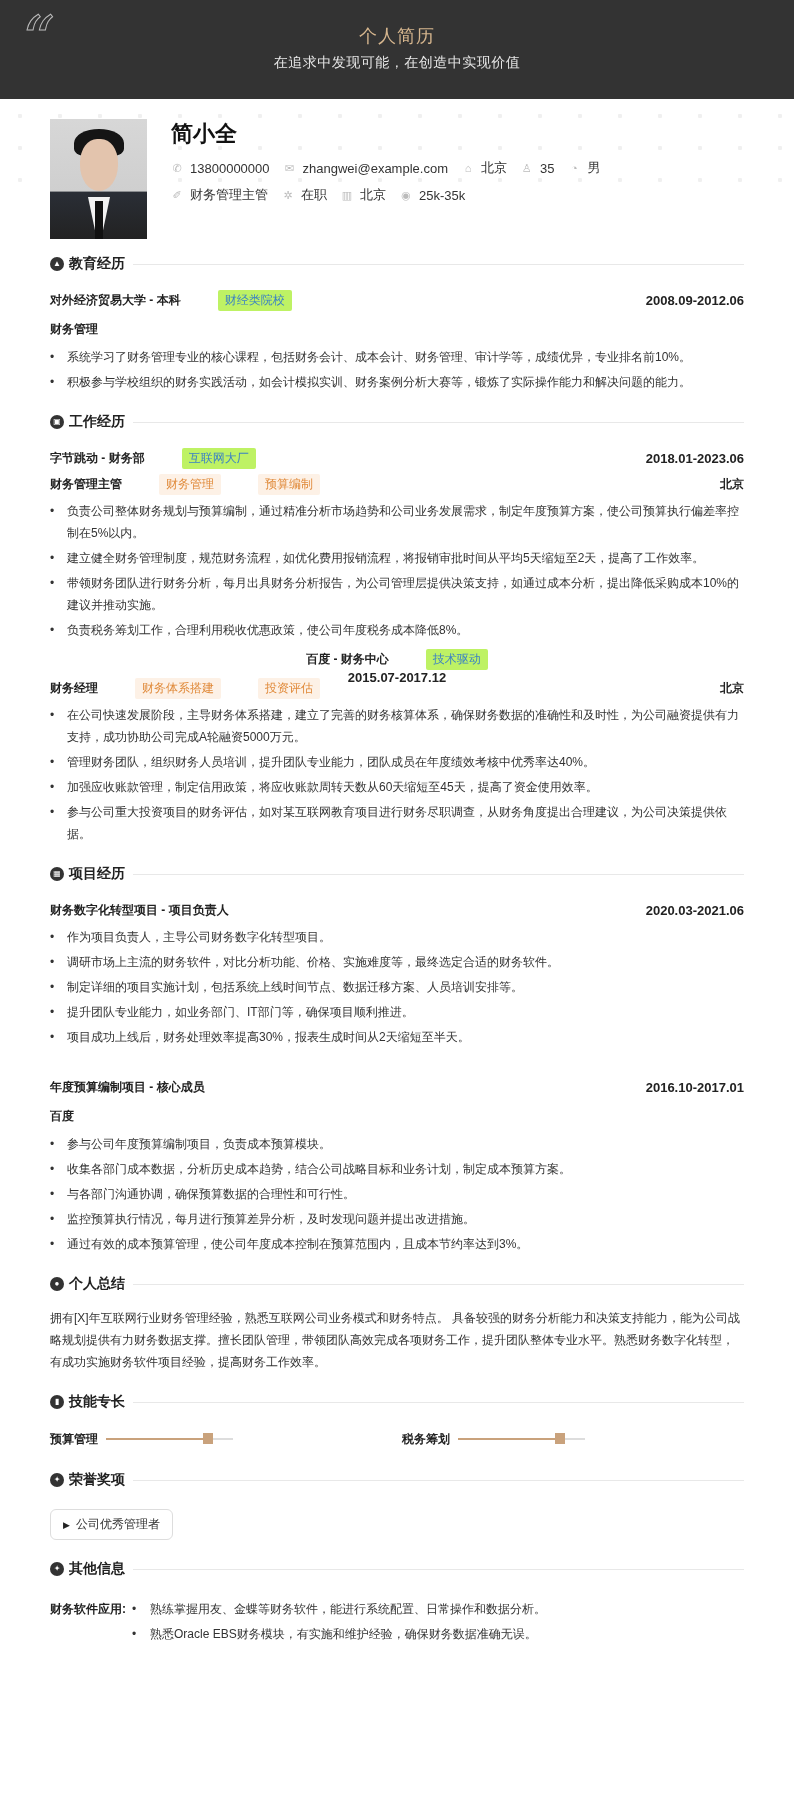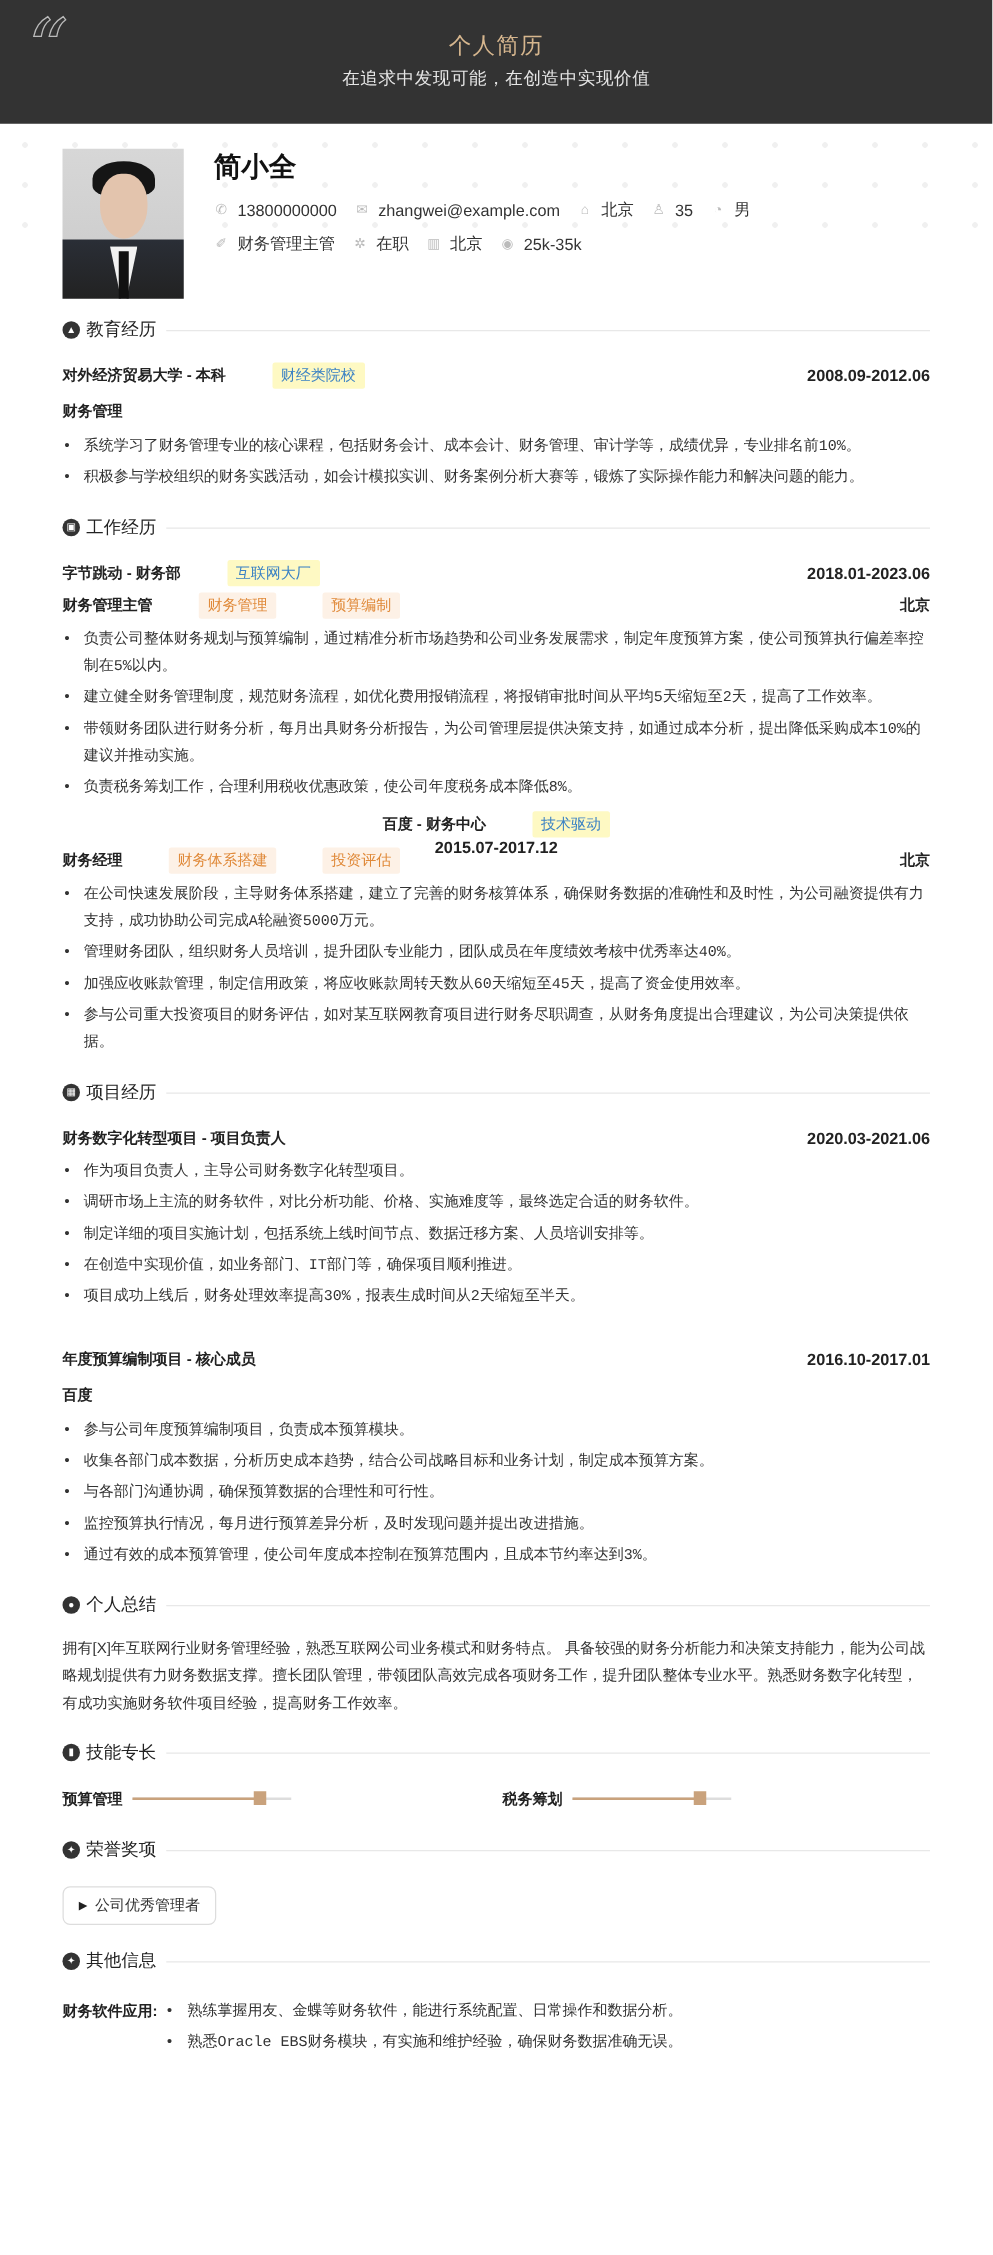--- a/index.html
+++ b/index.html
@@ -26,7 +26,7 @@
   .section { margin-top: 12px; }
   .sec-head { display: flex; align-items: center; height: 34px; }
   .sec-icon { width: 14px; height: 14px; border-radius: 50%; background: #333; color: #fff; font-size: 8px; line-height: 14px; text-align: center; margin-right: 5px; }
-  .sec-title { font-size: 14px; font-weight: normal; color: #222; margin-right: 8px; }
+  .sec-title { font-size: 14px; font-weight: bold; color: #222; margin-right: 8px; }
   .sec-line { flex: 1; height: 1px; background: #e8e8e8; }
   .row { display: flex; justify-content: space-between; align-items: center; height: 26px; font-size: 12px; font-weight: bold; color: #222; margin-top: 6px; }
   .row .left { display: flex; align-items: center; gap: 28px; }

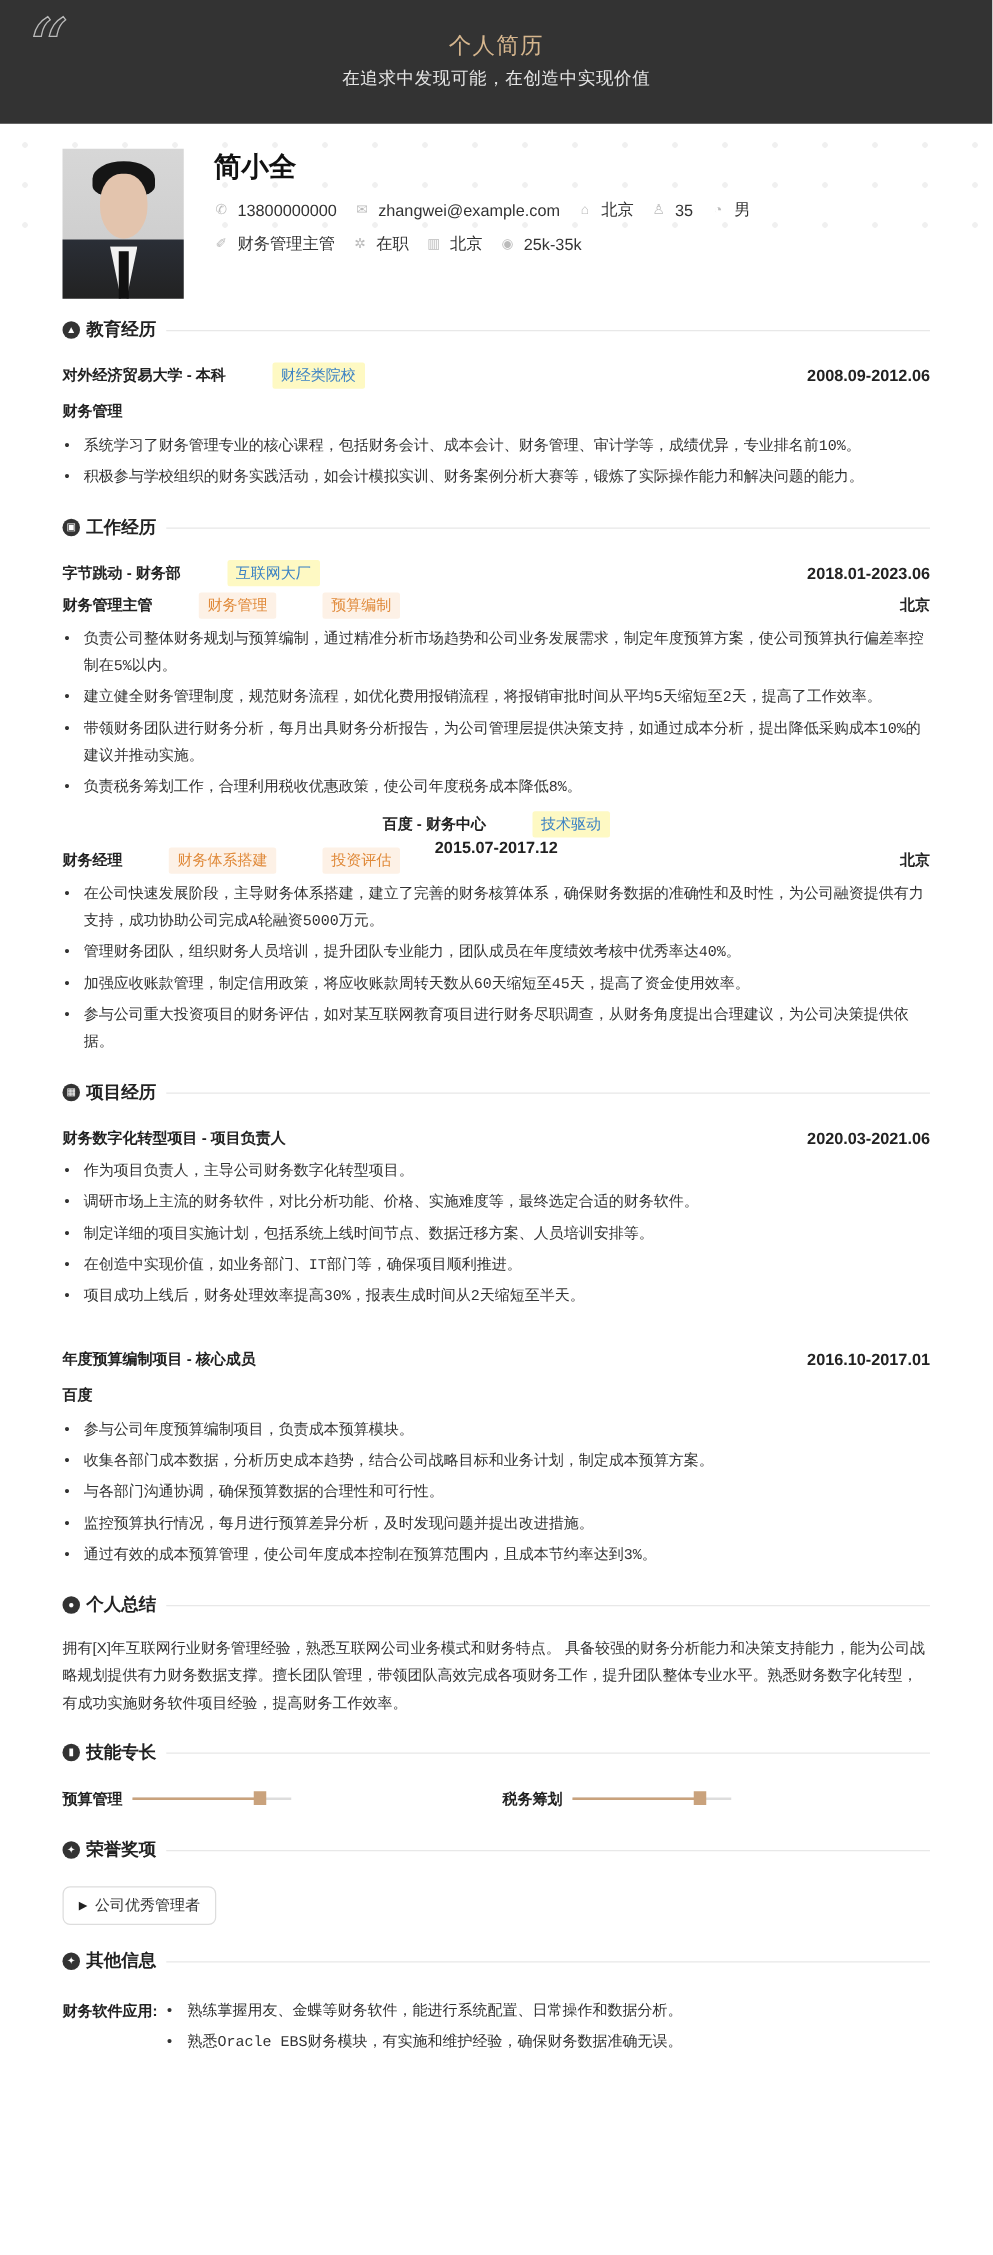--- a/index.html
+++ b/index.html
@@ -31,7 +31,7 @@
   .row { display: flex; justify-content: space-between; align-items: center; height: 26px; font-size: 12px; font-weight: bold; color: #222; margin-top: 6px; }
   .row .left { display: flex; align-items: center; gap: 28px; }
   .tag { font-weight: normal; font-size: 12px; padding: 2px 7px; margin-left: 9px; border-radius: 2px; }
-  .tag.blue { background: #fef9c3; color: #3b82c4; }
+  .tag.blue { background: #bef264; color: #3b82c4; }
   .tag.orange { background: #fdf1e6; color: #e08a3a; }
   .row .date { font-size: 13px; font-weight: bold; }
   .sub { font-size: 12px; font-weight: bold; height: 28px; line-height: 28px; margin-top: 2px; }

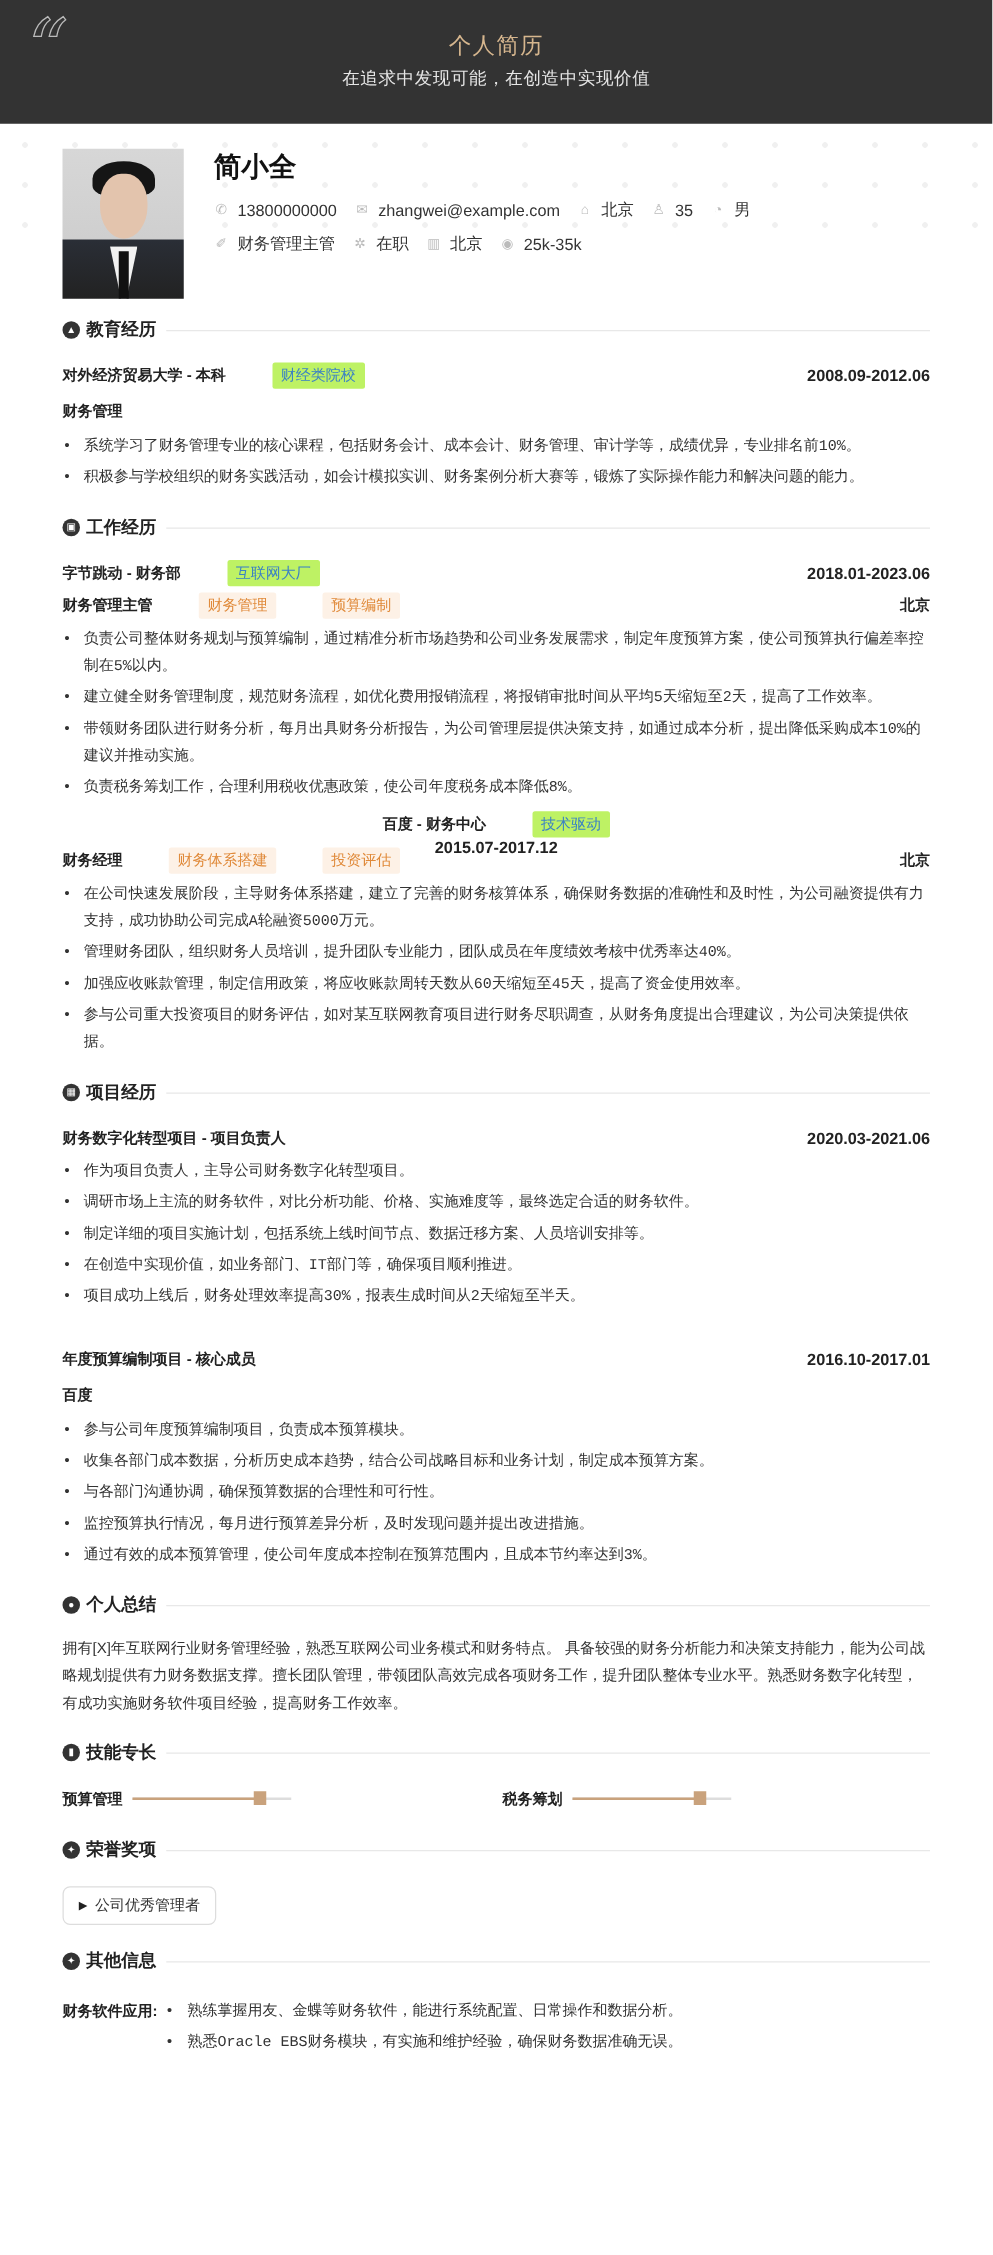--- a/index.html
+++ b/index.html
@@ -36,7 +36,7 @@
   .row .date { font-size: 13px; font-weight: bold; }
   .sub { font-size: 12px; font-weight: bold; height: 28px; line-height: 28px; margin-top: 2px; }
   ul { list-style: none; }
-  li { position: relative; padding-left: 17px; font-size: 12px; color: #333; line-height: 22px; margin: 3px 0; font-family: Liberation Mono, monospace; }
+  li { position: relative; padding-left: 17px; font-size: 12px; color: #333; line-height: 22px; margin: 3px 0; }
   li::before { content: "•"; position: absolute; left: 0; top: 0; color: #333; }
   .summary { font-size: 12px; line-height: 22px; color: #333; margin-top: 6px; }
   .skills { display: grid; grid-template-columns: 352px 300px; row-gap: 10px; margin-top: 8px; }

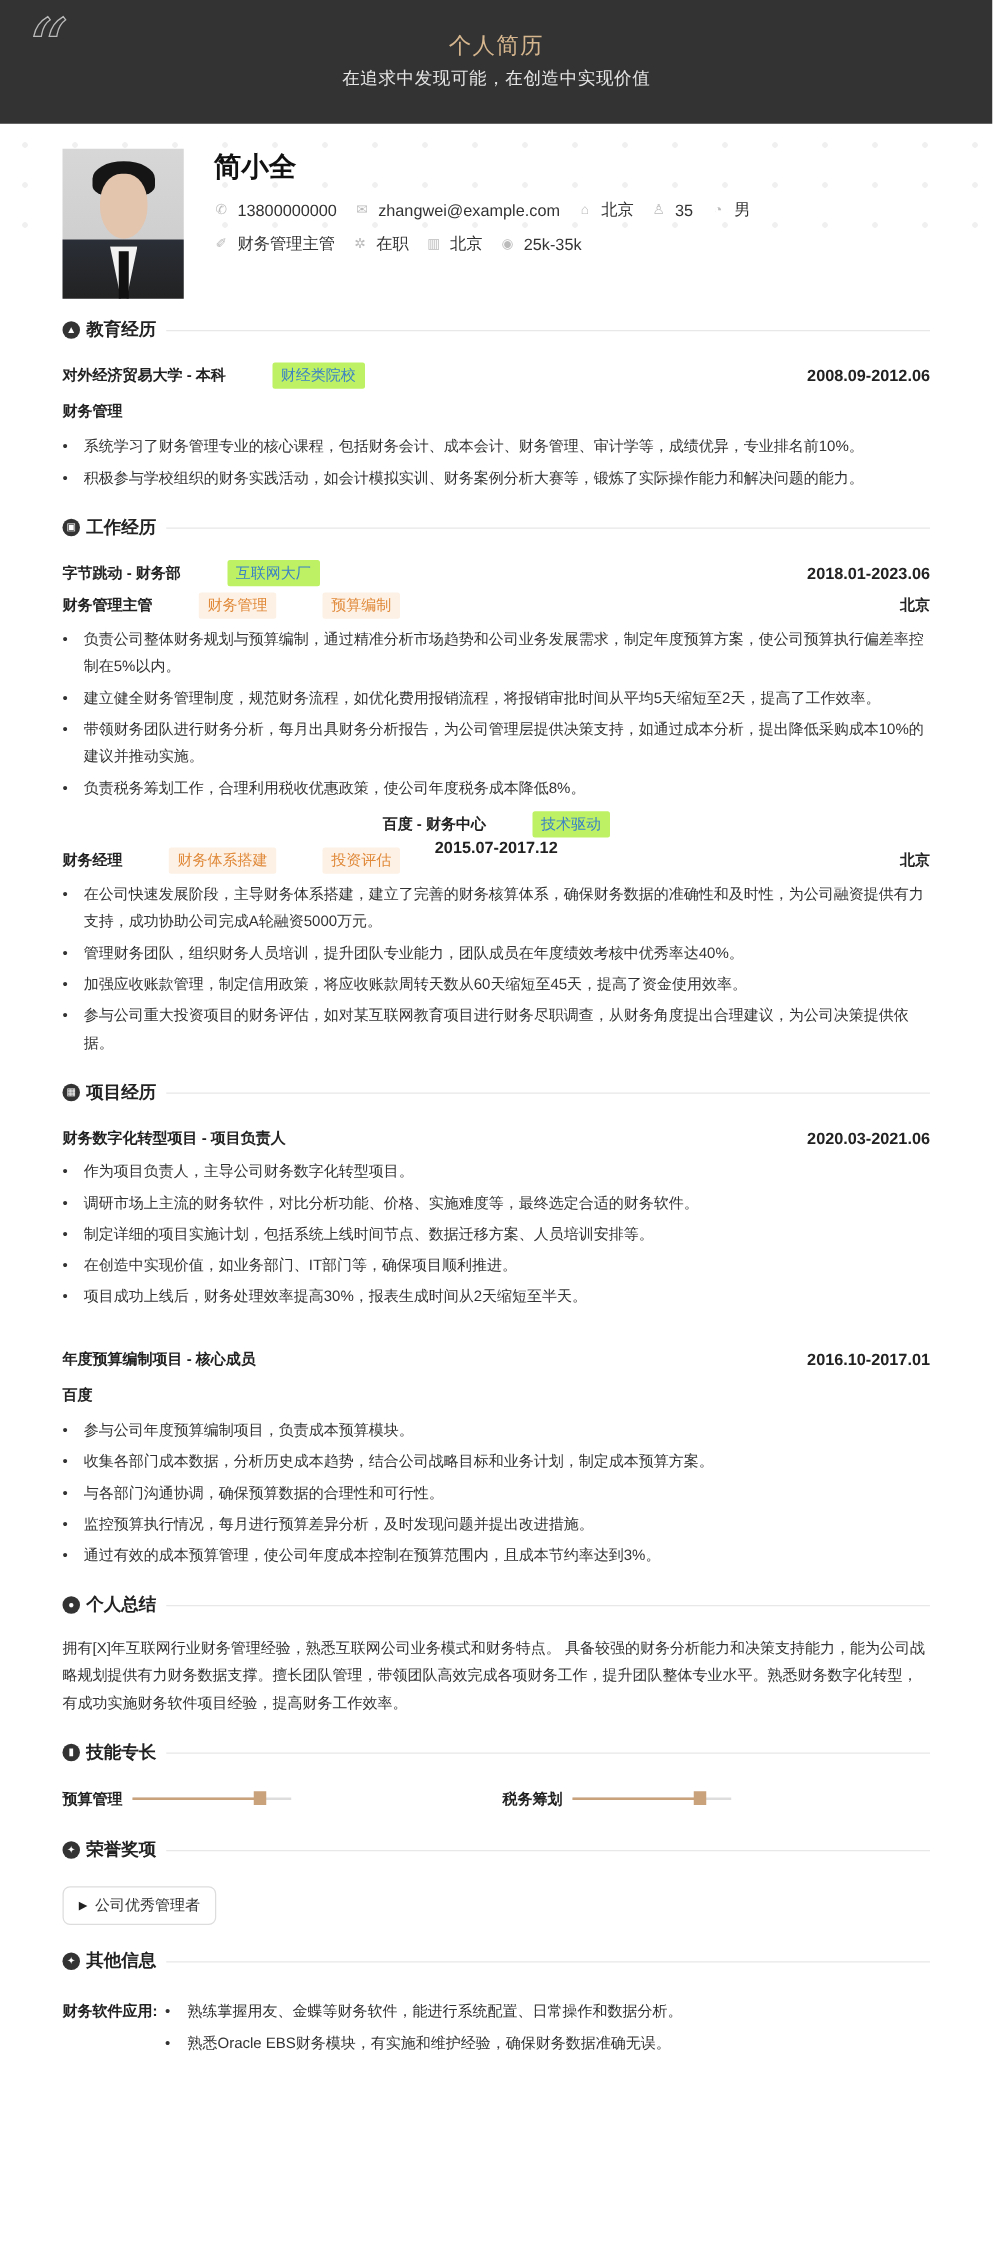--- a/index.html
+++ b/index.html
@@ -200,7 +200,7 @@
       <li>作为项目负责人，主导公司财务数字化转型项目。</li>
       <li>调研市场上主流的财务软件，对比分析功能、价格、实施难度等，最终选定合适的财务软件。</li>
       <li>制定详细的项目实施计划，包括系统上线时间节点、数据迁移方案、人员培训安排等。</li>
-      <li>在创造中实现价值，如业务部门、IT部门等，确保项目顺利推进。</li>
+      <li>提升团队专业能力，如业务部门、IT部门等，确保项目顺利推进。</li>
       <li>项目成功上线后，财务处理效率提高30%，报表生成时间从2天缩短至半天。</li>
     </ul>
     <div class="row" style="margin-top:26px;">

